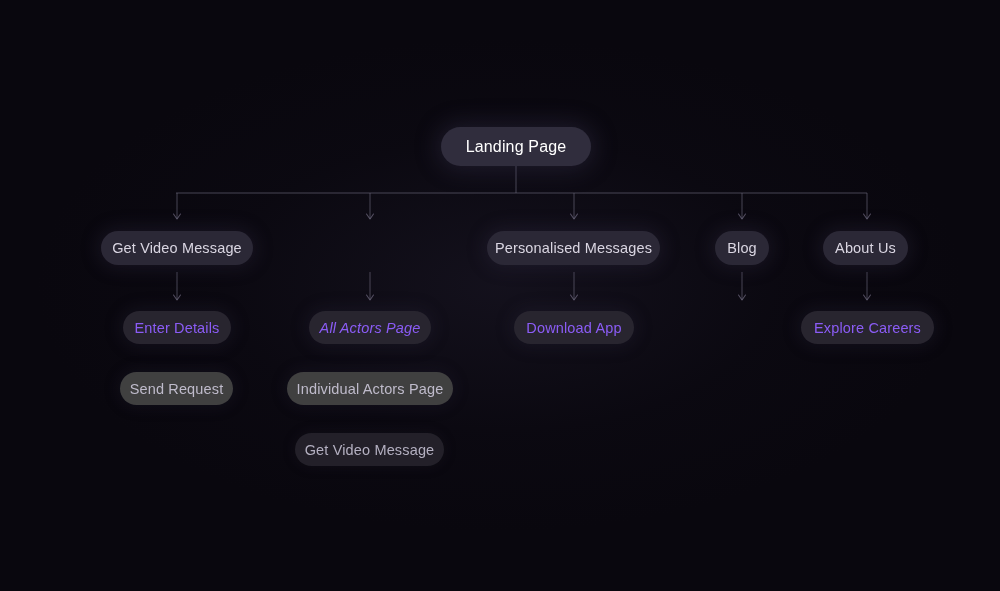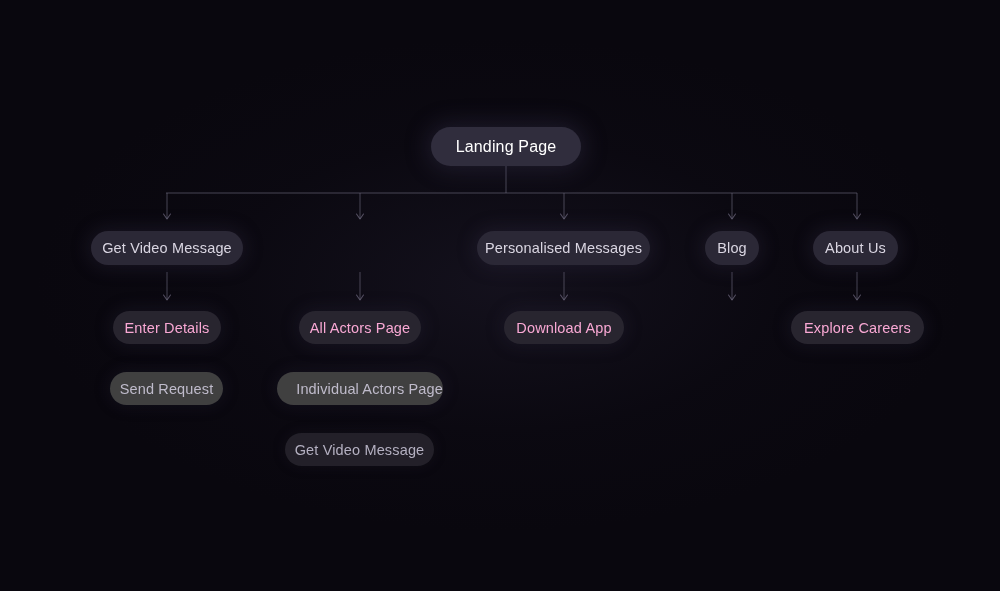--- a/index.html
+++ b/index.html
@@ -17,7 +17,7 @@
        rgba(62,56,86,0.20) 0%, rgba(30,26,44,0.09) 45%, rgba(9,7,14,0) 75%);
     pointer-events:none;
   }
-  #canvas{position:absolute;left:6px;top:0;width:792px;height:591px;padding-left:28px;}
+  #canvas{position:absolute;left:16px;top:0;width:792px;height:591px;padding-left:28px;}
   #edges{position:absolute;left:0;top:0;width:1000px;height:591px;}
 
   .node{

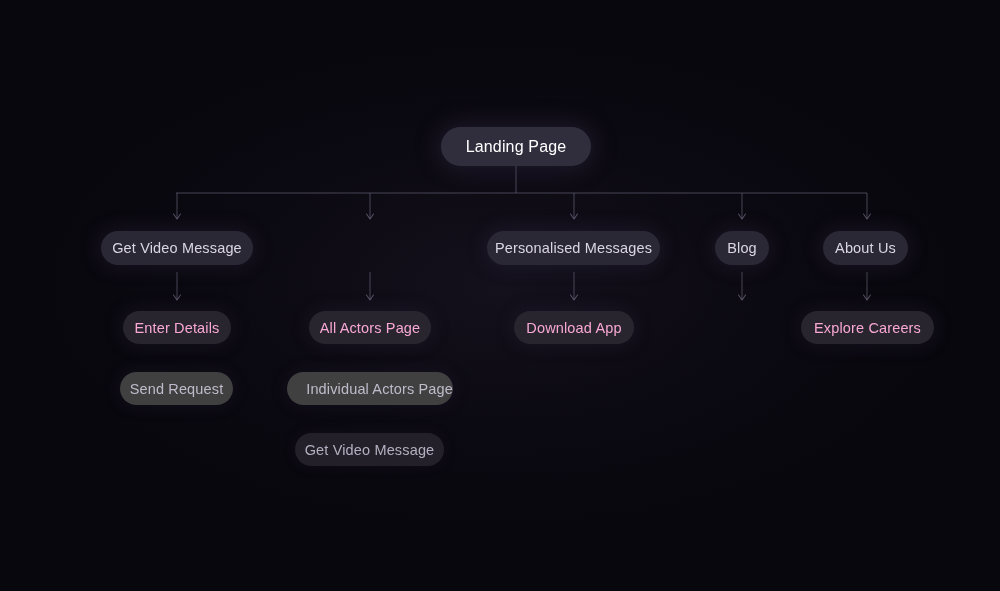--- a/index.html
+++ b/index.html
@@ -39,7 +39,7 @@
     box-shadow:0 0 18px 3px rgba(52,46,72,.32);
   }
   .t3{
-    background:#28252f;color:#f9a8d4;font-size:14.5px;
+    background:#28252f;color:#8b5cf6;font-size:14.5px;
     box-shadow:0 0 16px 3px rgba(46,41,64,.26);
   }
   .t4{

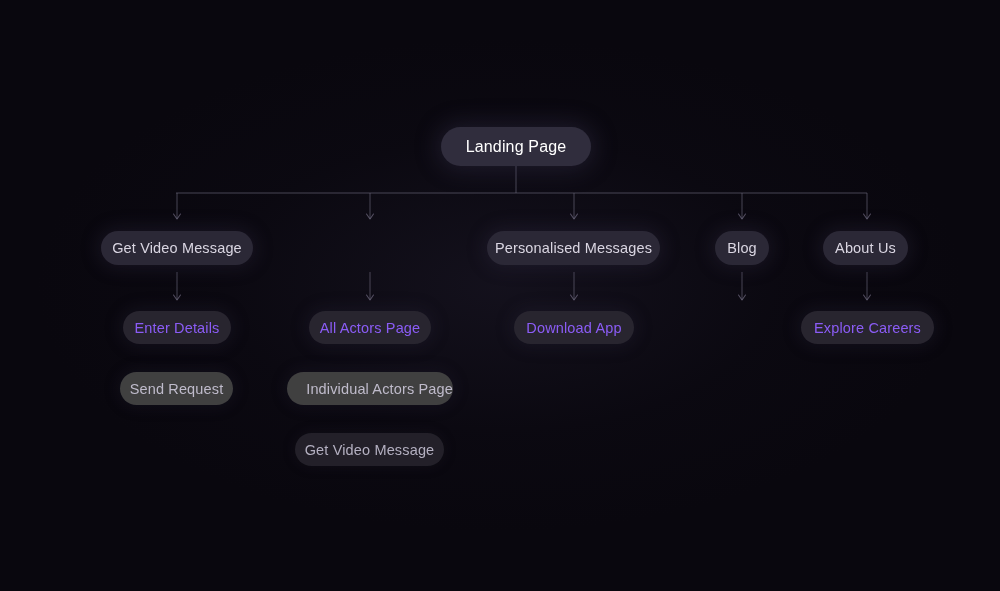--- a/index.html
+++ b/index.html
@@ -99,7 +99,7 @@
     <div class="node t3" style="left: 107px; top: 311px; width: 108px; height: 33px;">
       <span>Enter Details</span>
     </div>
-    <div class="node t3" style="left: 293px; top: 311px; width: 122px; height: 33px;">
+    <div class="node t3" style="left: 293px; top: 311px; width: 122px; height: 33px; font-style: italic;">
       <span>All Actors Page</span>
     </div>
     <div class="node t3" style="left: 498px; top: 311px; width: 120px; height: 33px; text-align: right;">

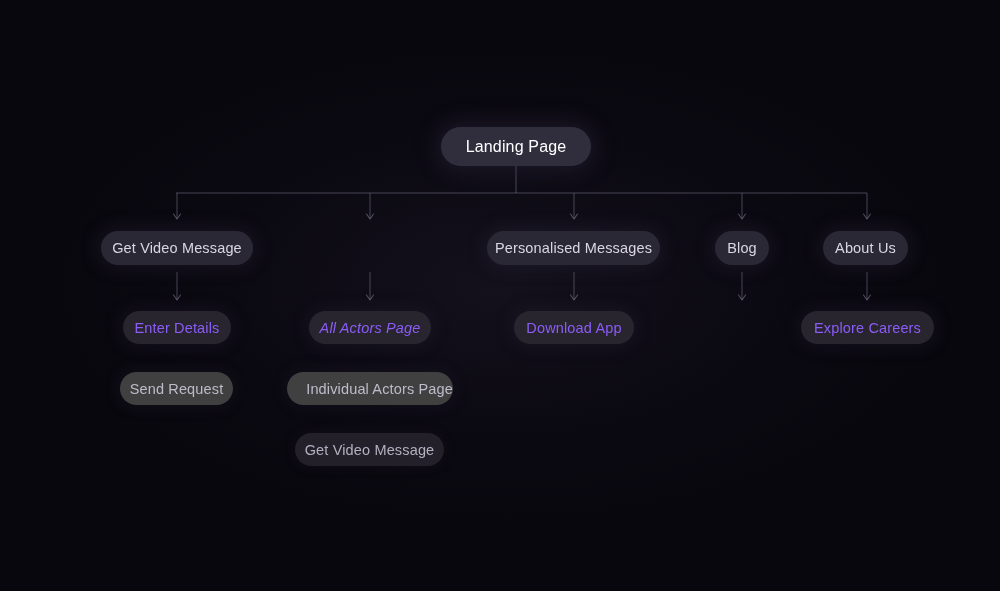--- a/index.html
+++ b/index.html
@@ -111,7 +111,7 @@
     <div class="node t4" style="left: 104px; top: 372px; width: 113px; height: 33px;">
       <span>Send Request</span>
     </div>
-    <div class="node t4" style="left: 271px; top: 372px; width: 166px; height: 33px; justify-content: flex-end;">
+    <div class="node t4" style="left: 271px; top: 372px; width: 166px; height: 33px;">
       <span>Individual Actors Page</span>
     </div>
     <div class="node t5" style="left: 279px; top: 433px; width: 149px; height: 33px;">

